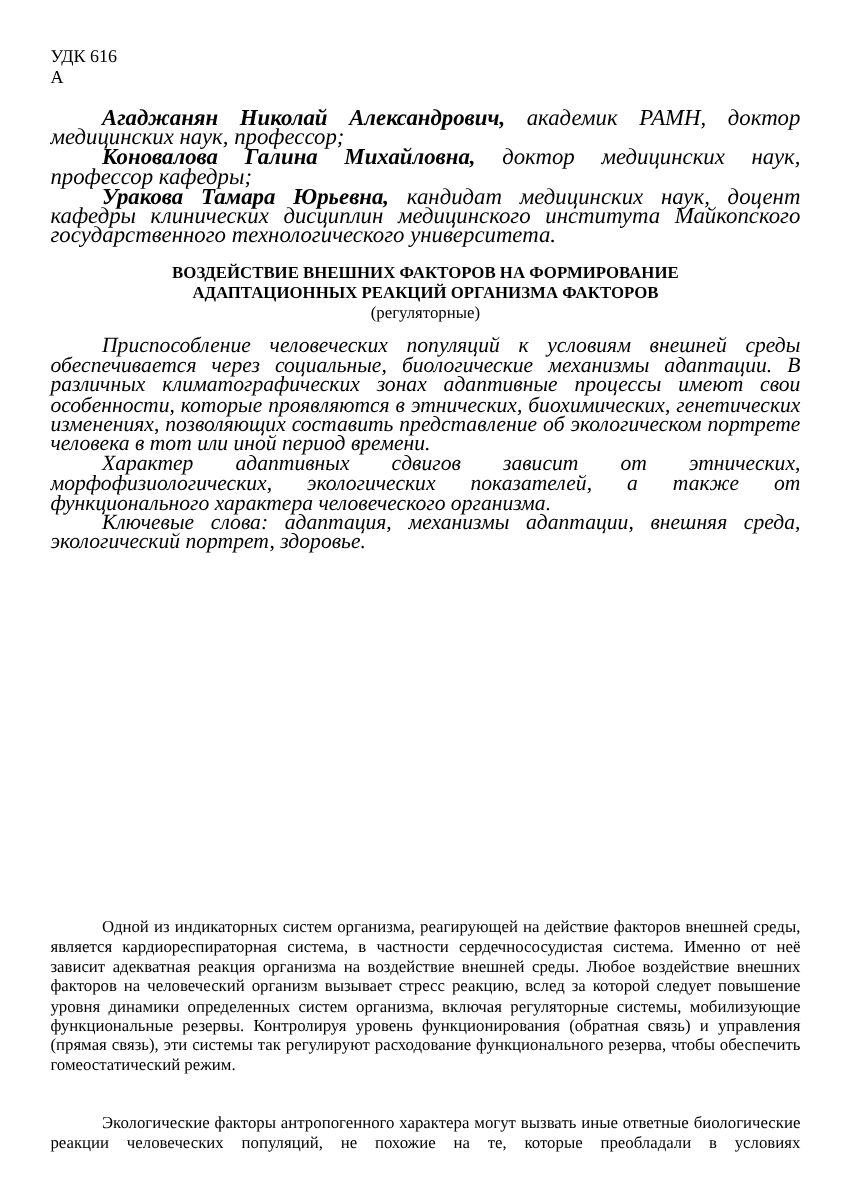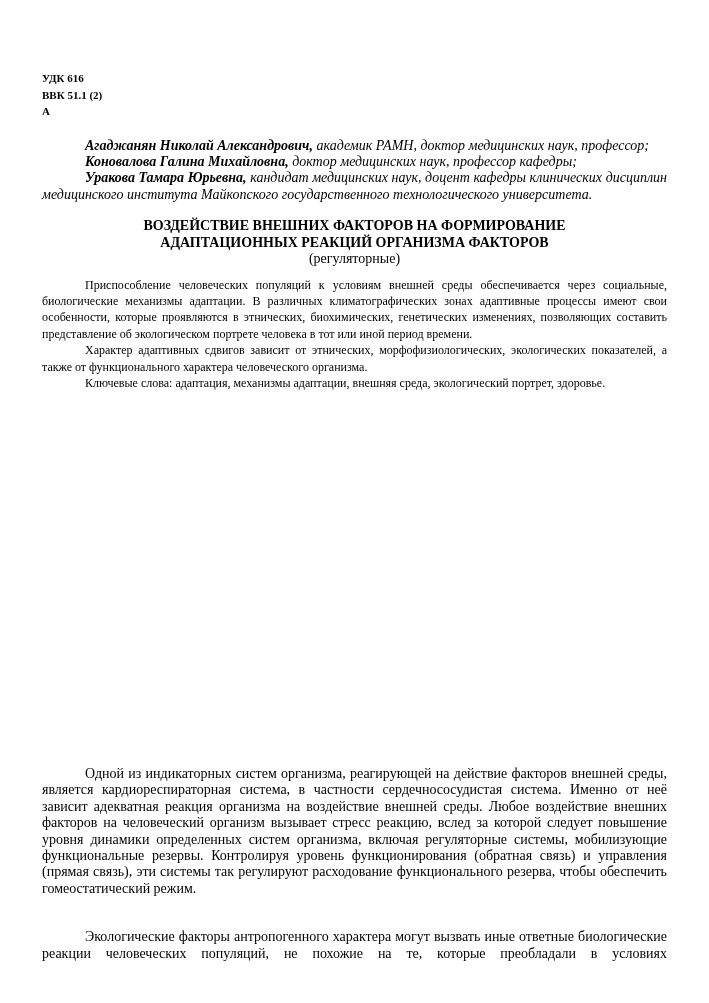--- a/index.html
+++ b/index.html
@@ -6,7 +6,7 @@
   body { width: 709px; height: 1003px; position: relative; overflow: hidden;
          font-family: "Liberation Serif", serif; color: #000; }
   .page { position: absolute; left: 42px; width: 625px; top: 40px; }
-  .meta { font-weight: bold; font-size: 11px; line-height: 16.5px; margin-top: 30px; }
+  .meta { font-weight: normal; font-size: 15px; line-height: 16.5px; }
   .meta div { height: 16.5px; }
   .authors { margin-top: 18px; font-style: italic; font-size: 14px; line-height: 16.4px; }
   .authors p { margin: 0; text-indent: 43px; text-align: justify; }

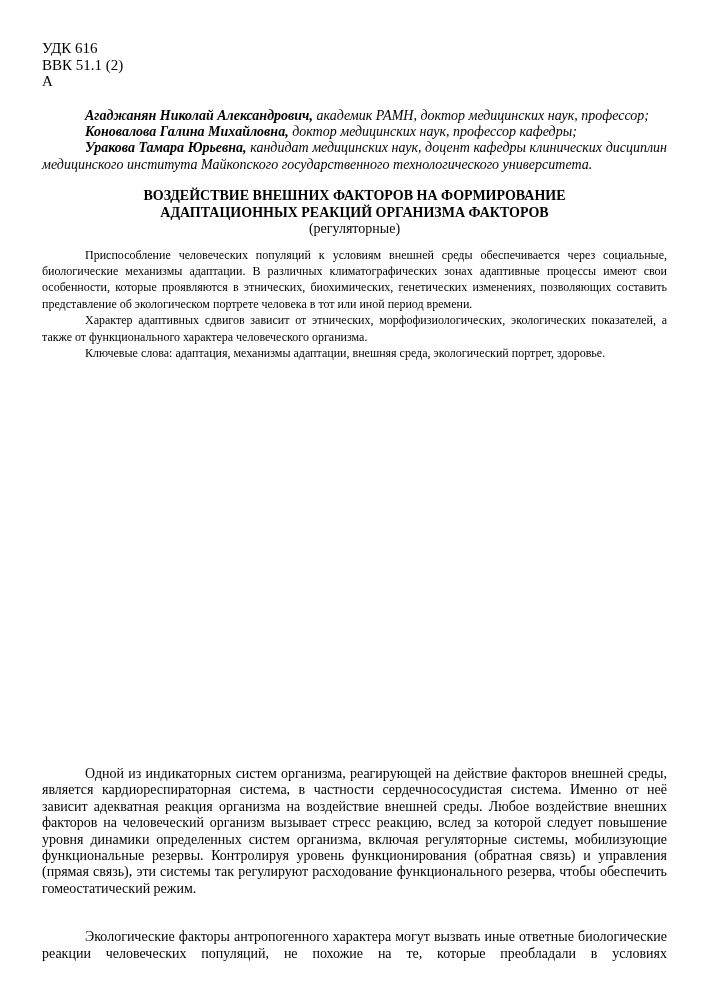--- a/index.html
+++ b/index.html
@@ -26,7 +26,6 @@
 <div class="page">
   <div class="meta">
     <div>УДК 616</div>
-    <div>ВВК 51.1 (2)</div>
     <div>А</div>
   </div>
 

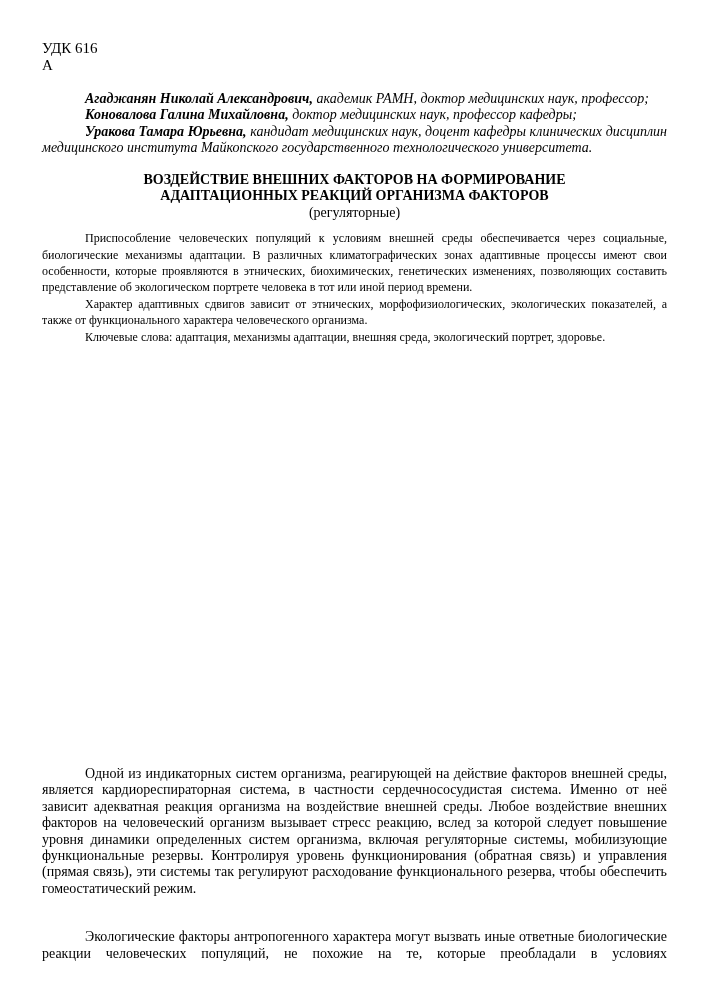--- a/index.html
+++ b/index.html
@@ -8,7 +8,7 @@
   .page { position: absolute; left: 42px; width: 625px; top: 40px; }
   .meta { font-weight: normal; font-size: 15px; line-height: 16.5px; }
   .meta div { height: 16.5px; }
-  .authors { margin-top: 18px; font-style: italic; font-size: 14px; line-height: 16.4px; }
+  .authors { margin-top: 18px; font-style: italic; font-size: 19px; line-height: 16.4px; }
   .authors p { margin: 0; text-indent: 43px; text-align: justify; }
   .authors b { font-weight: bold; }
   .title { margin-top: 15px; text-align: center; font-weight: bold; font-size: 14px; line-height: 16.5px; }

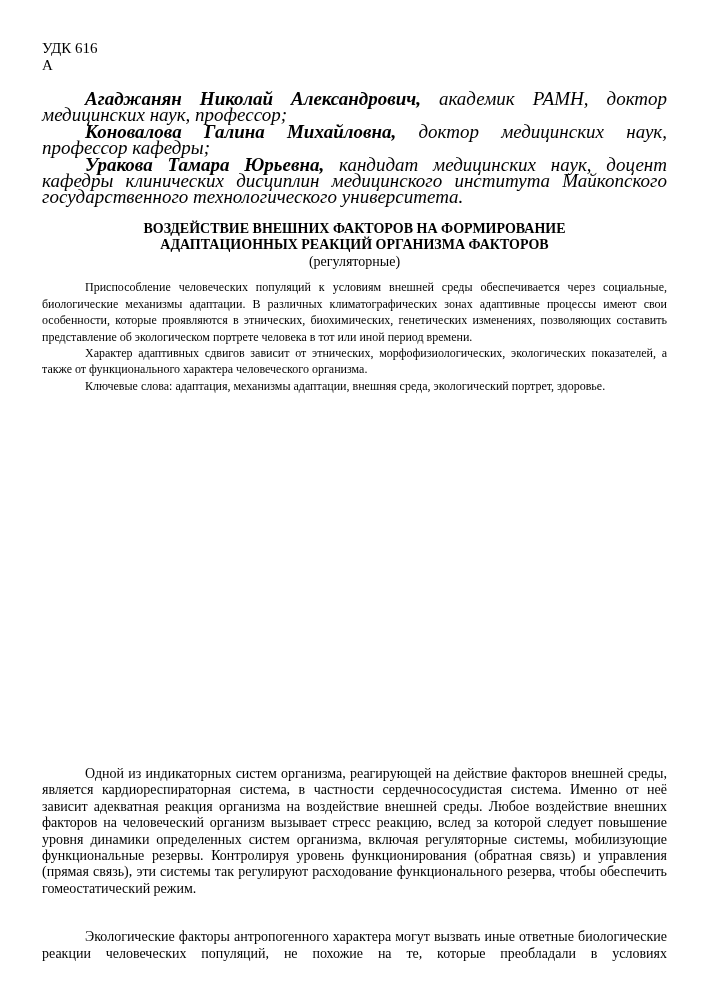--- a/index.html
+++ b/index.html
@@ -13,7 +13,7 @@
   .authors b { font-weight: bold; }
   .title { margin-top: 15px; text-align: center; font-weight: bold; font-size: 14px; line-height: 16.5px; }
   .title .sub { font-weight: normal; }
-  .abstract { margin-top: 9px; font-size: 12px; line-height: 16.4px; }
+  .abstract { margin-top: 9px; font-style: italic; font-size: 18px; line-height: 16.4px; }
   .abstract p { margin: 0; text-indent: 43px; text-align: justify; }
   .body { position: absolute; left: 42px; width: 625px; top: 766px;
           font-size: 14px; line-height: 16.4px; }

